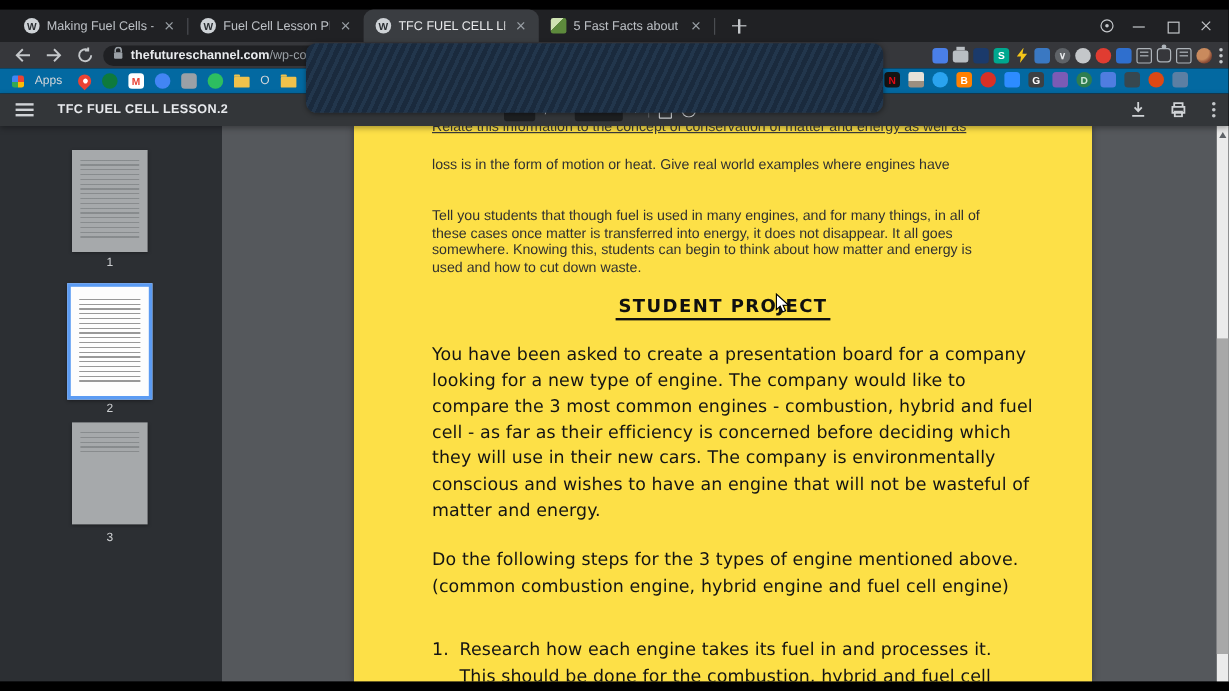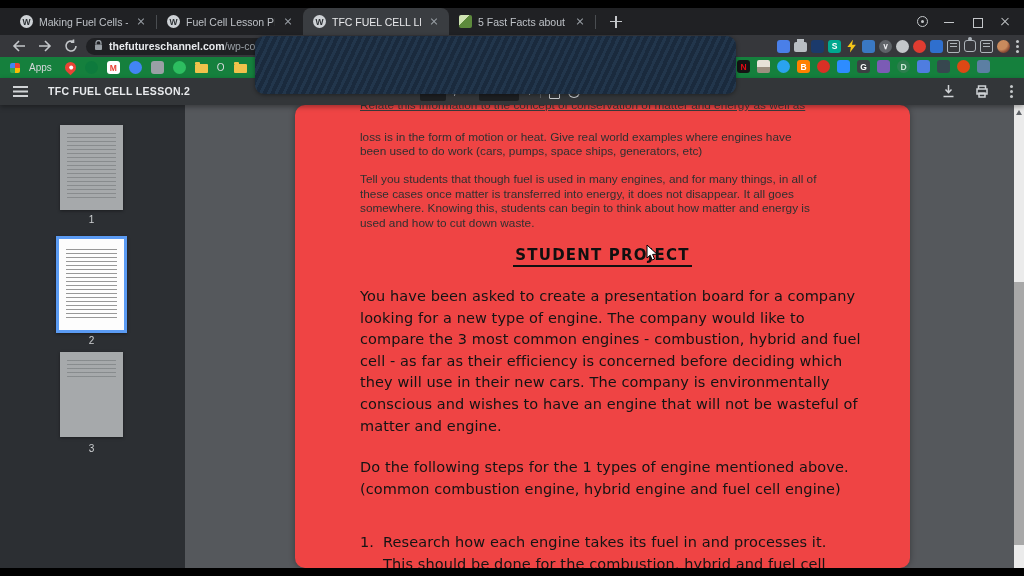--- a/index.html
+++ b/index.html
@@ -47,7 +47,7 @@
   .ext-strip { position:absolute; right:4px; top:2px; height:18px; display:flex; align-items:center; gap:4px; }
 
   
-  .bookmarksbar { position:absolute; left:0; top:57px; width:1024px; height:21px; background:#15803d; display:flex; align-items:center; }
+  .bookmarksbar { position:absolute; left:0; top:57px; width:1024px; height:21px; background:#0369a1; display:flex; align-items:center; }
   .bm-left { display:flex; align-items:center; gap:9px; padding-left:10px; }
   .bm-right { position:absolute; right:34px; top:3px; display:flex; align-items:center; gap:7px; }
   .apps-grid { width:10px; height:10px; border-radius:2px; background:conic-gradient(#ea4335 0 25%, #fbbc04 0 50%, #34a853 0 75%, #4285f4 0); }

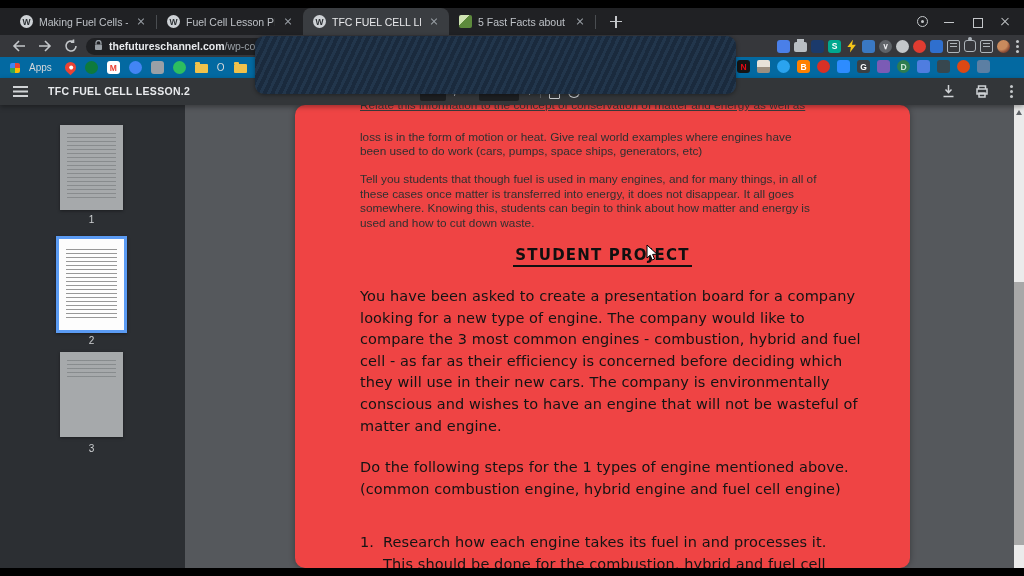--- a/index.html
+++ b/index.html
@@ -104,7 +104,7 @@
   .thumb.t3 .thumb-lines { bottom:auto; height:18px; }
   .thumb-label { position:absolute; width:63px; text-align:center; color:#cfd1d3; font-size:10px; }
   .docarea { position:absolute; left:185px; top:0; width:839px; height:463px; background:#55585c; }
-  .page { position:absolute; left:110px; top:0; width:615px; height:463px; background:#ef4444; box-shadow:0 0 6px rgba(0,0,0,.35); overflow:hidden;border-radius:10px; }
+  .page { position:absolute; left:110px; top:0; width:615px; height:463px; background:#fde047; box-shadow:0 0 6px rgba(0,0,0,.35); overflow:hidden; }
 
   
   .scrollbar { position:absolute; right:0; top:0; width:10px; height:463px; background:#ebebeb; }

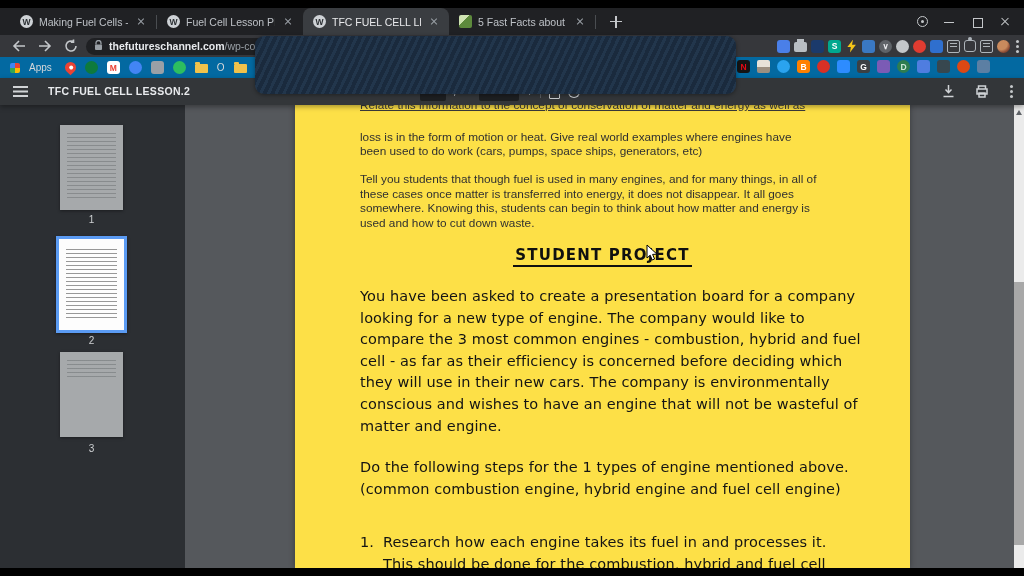--- a/index.html
+++ b/index.html
@@ -307,7 +307,6 @@
         </div>
 
         <div class="doc-line" style="left:65px; top:24.6px;">loss is in the form of motion or heat. Give real world examples where engines have</div>
-        <div class="doc-line" style="left:65px; top:39.2px;">been used to do work (cars, pumps, space ships, generators, etc)</div>
 
         <div class="doc-line" style="left:65px; top:67px;">Tell you students that though fuel is used in many engines, and for many things, in all of</div>
         <div class="doc-line" style="left:65px; top:81.6px;">these cases once matter is transferred into energy, it does not disappear. It all goes</div>

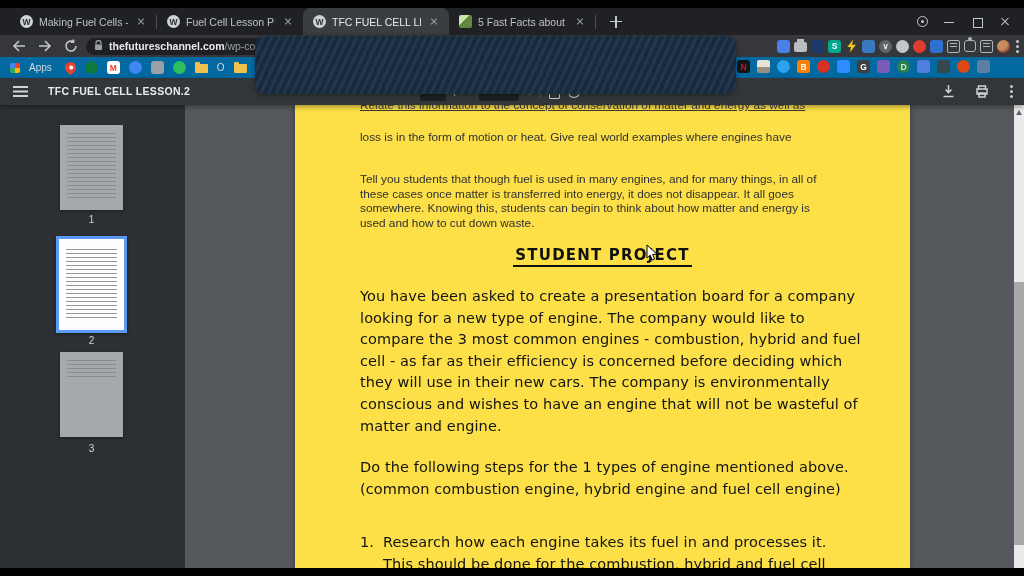--- a/index.html
+++ b/index.html
@@ -323,7 +323,7 @@
         <div class="doc-line comic" style="left:65px; top:247.8px;">cell - as far as their efficiency is concerned before deciding which</div>
         <div class="doc-line comic" style="left:65px; top:269.4px;">they will use in their new cars. The company is environmentally</div>
         <div class="doc-line comic" style="left:65px; top:291px;">conscious and wishes to have an engine that will not be wasteful of</div>
-        <div class="doc-line comic" style="left:65px; top:312.6px;">matter and engine.</div>
+        <div class="doc-line comic" style="left:65px; top:312.6px;">matter and energy.</div>
 
         <div class="doc-line comic" style="left:65px; top:354px;">Do the following steps for the 1 types of engine mentioned above.</div>
         <div class="doc-line comic" style="left:65px; top:375.6px;">(common combustion engine, hybrid engine and fuel cell engine)</div>

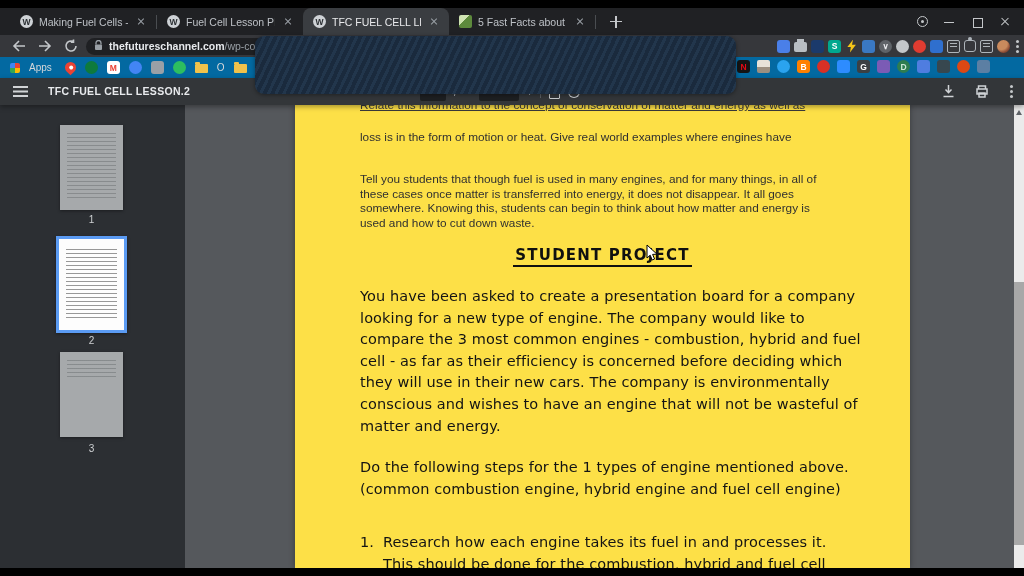--- a/index.html
+++ b/index.html
@@ -325,7 +325,7 @@
         <div class="doc-line comic" style="left:65px; top:291px;">conscious and wishes to have an engine that will not be wasteful of</div>
         <div class="doc-line comic" style="left:65px; top:312.6px;">matter and energy.</div>
 
-        <div class="doc-line comic" style="left:65px; top:354px;">Do the following steps for the 1 types of engine mentioned above.</div>
+        <div class="doc-line comic" style="left:65px; top:354px;">Do the following steps for the 3 types of engine mentioned above.</div>
         <div class="doc-line comic" style="left:65px; top:375.6px;">(common combustion engine, hybrid engine and fuel cell engine)</div>
 
         <div class="list-row comic" style="top:419px;">

